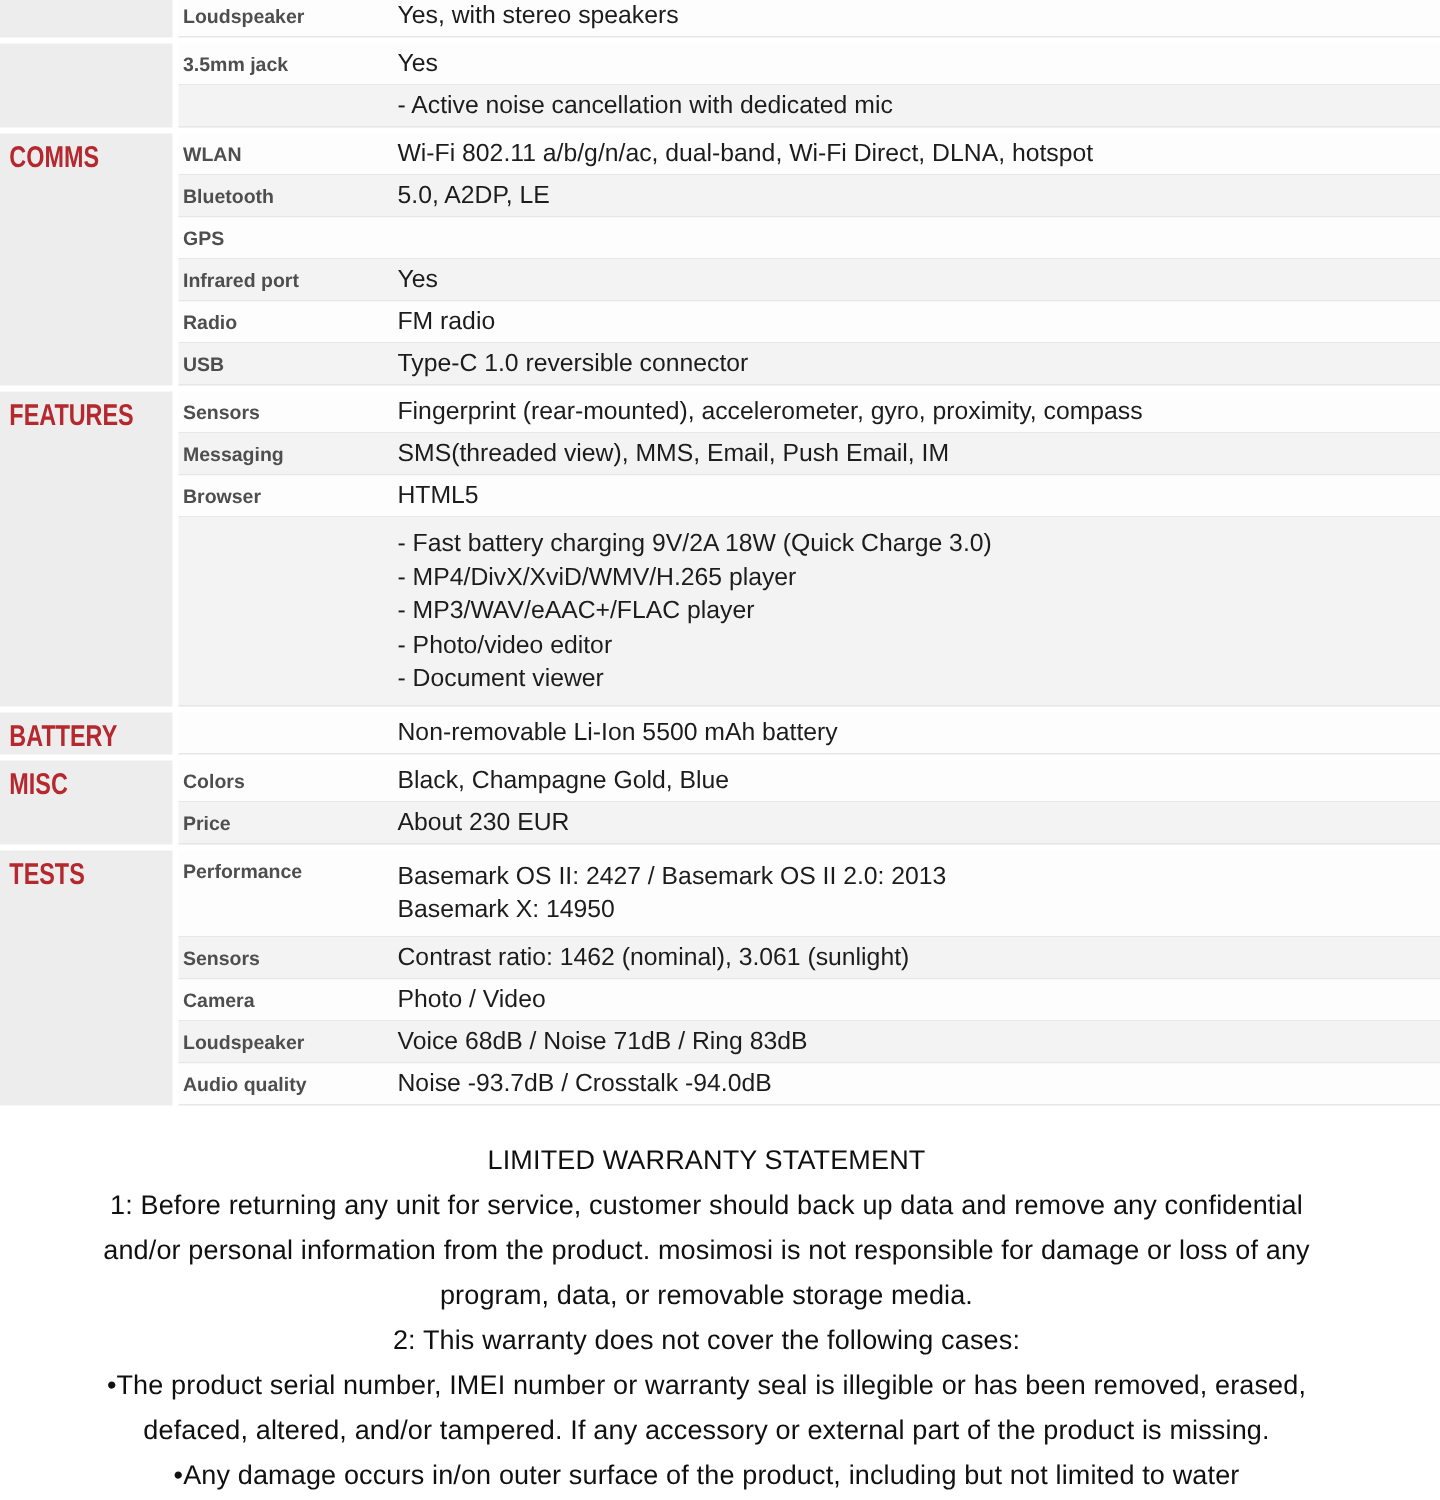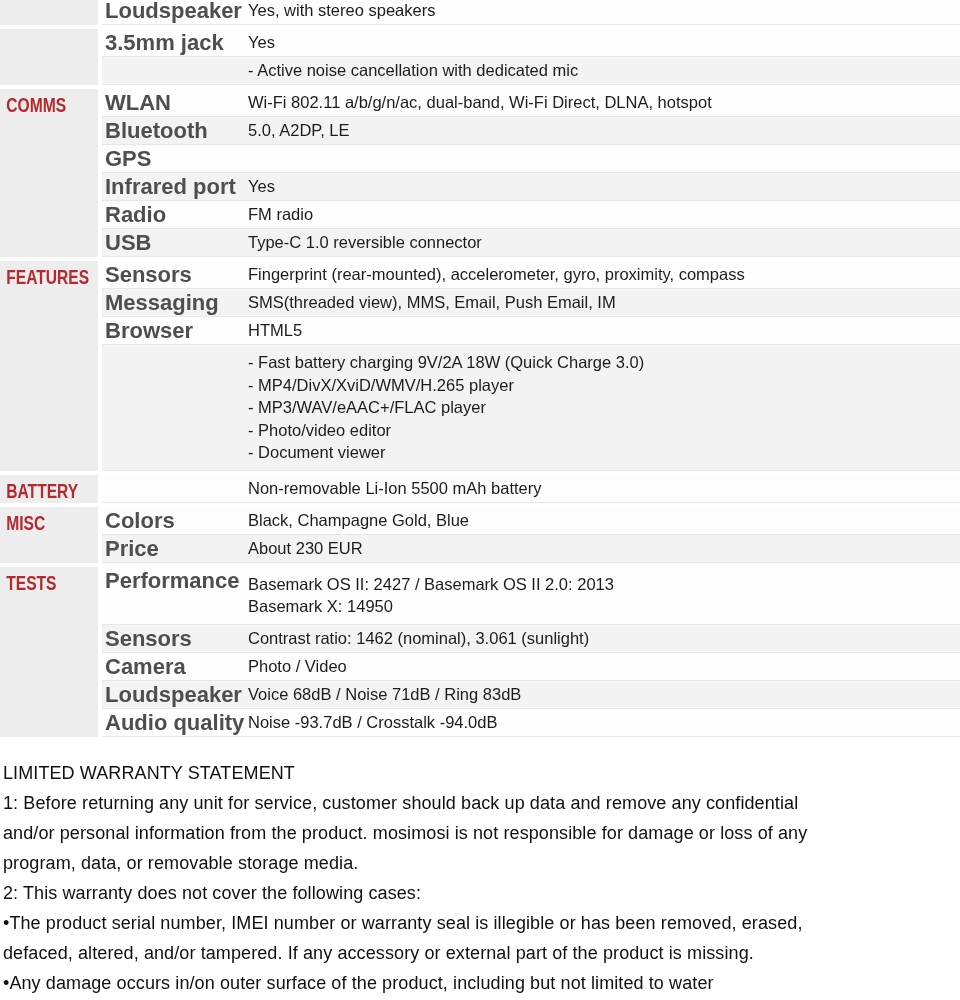--- a/index.html
+++ b/index.html
@@ -24,7 +24,7 @@
   .label-cell {
     width: 146px; flex: none;
     padding: 4px 0 4px 3px;
-    font-weight: bold; font-size: 22px; line-height: 19px; color: #4e4e4e;
+    font-weight: bold; font-size: 13px; line-height: 19px; color: #4e4e4e;
   }
   .value-cell {
     flex: 1;

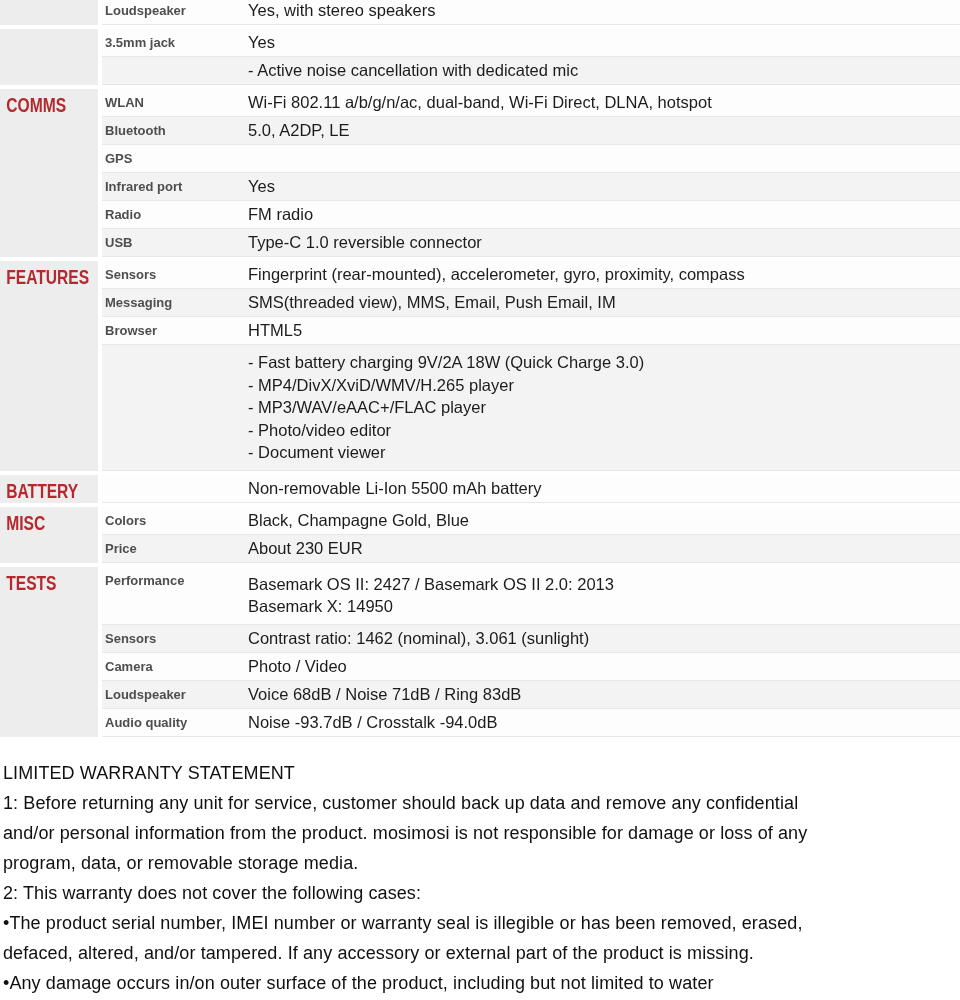--- a/index.html
+++ b/index.html
@@ -11,7 +11,7 @@
   }
   .spec-table { width: 960px; }
   .section { display: flex; margin-bottom: 4px; align-items: stretch; }
-  .cat-cell { width: 98px; flex: none; background: #ededed; margin-right: 4px; }
+  .cat-cell { width: 115px; flex: none; background: #ededed; margin-right: 4px; }
   .cat-label {
     display: inline-block;
     font-weight: bold; font-size: 20px; color: #b4282e;

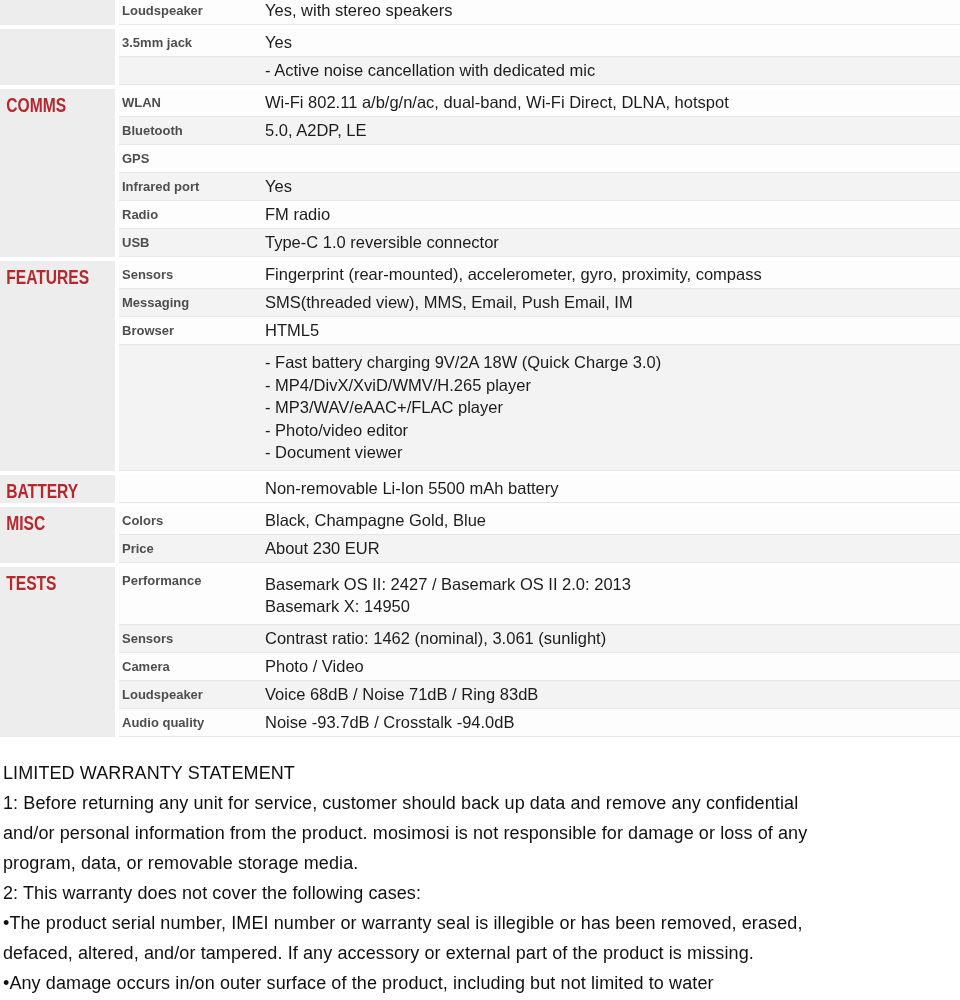--- a/index.html
+++ b/index.html
@@ -39,7 +39,7 @@
     font-size: 18px; line-height: 30px; color: #101010;
     letter-spacing: 0.1px;
   }
-  .warranty-text { white-space: pre-wrap; }
+  .warranty-text { white-space: pre-wrap; text-align: center; }
 </style>
 </head>
 <body>

